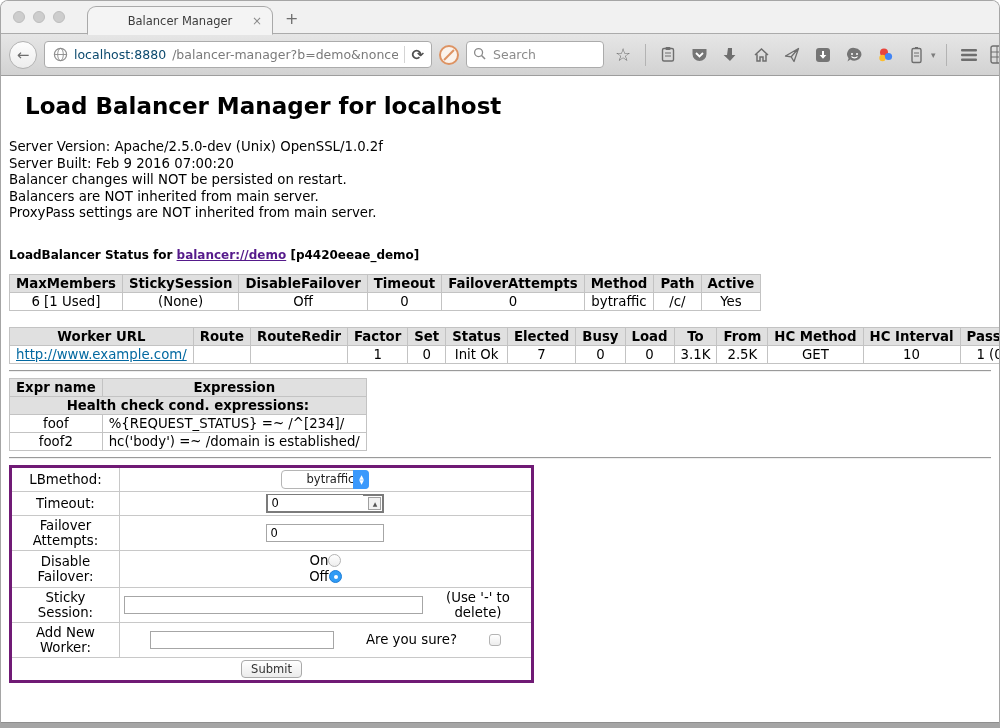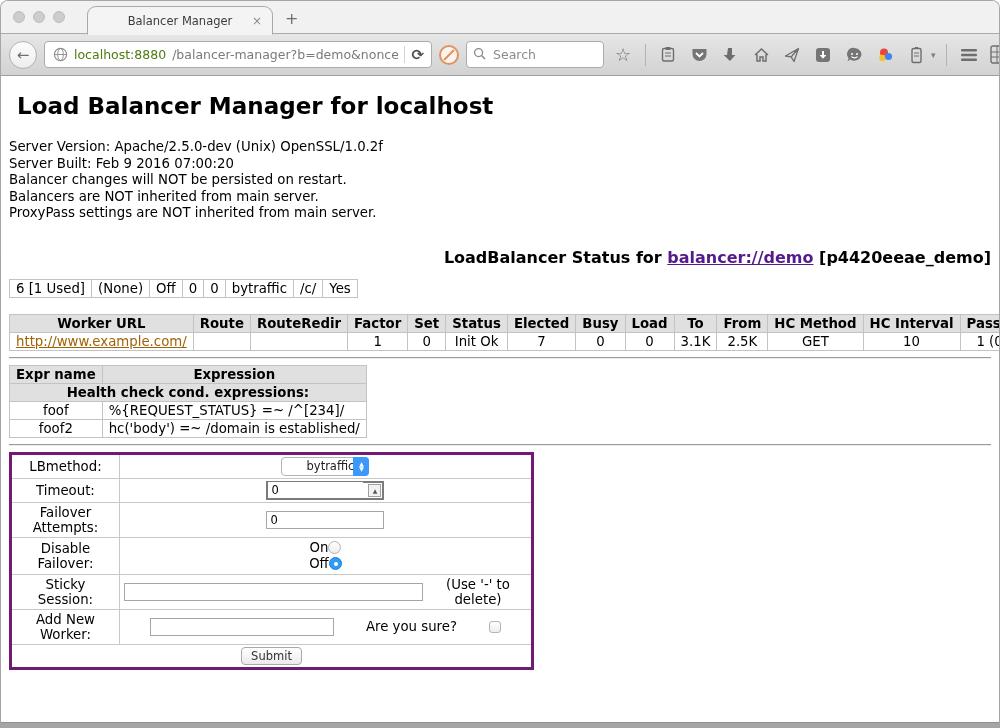--- a/index.html
+++ b/index.html
@@ -40,7 +40,7 @@
     width:388px; height:27px; background:#fff; border:1px solid #ababab; border-radius:4px;
     display:flex; align-items:center; padding:0 7px; gap:6px; flex:0 0 auto; overflow:hidden;
   }
-  .urlbar .host { font-size:12.5px; color:#4d7c0f; white-space:nowrap; }
+  .urlbar .host { font-size:12.5px; color:#0c4a6e; white-space:nowrap; }
   .urlbar .rest { font-size:12.5px; color:#7a7a7a; white-space:nowrap; overflow:hidden; flex:1; }
   .urlbar .vline { width:1px; height:17px; background:#d4d4d4; }
   .reload { font-size:15px; color:#4f4f4f; font-weight:bold; }

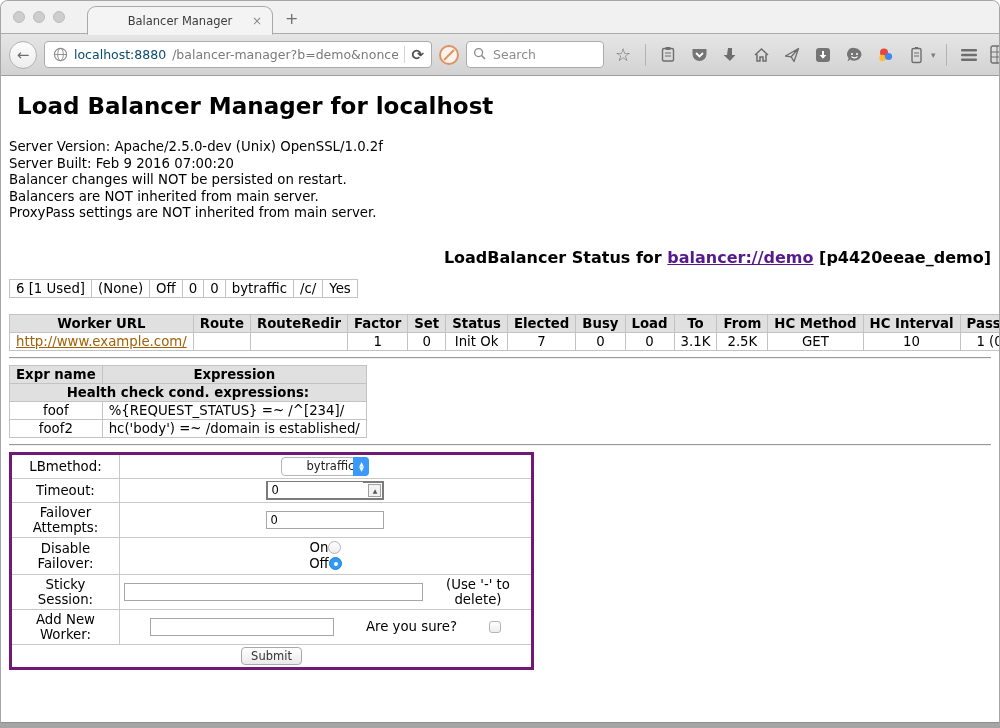--- a/index.html
+++ b/index.html
@@ -59,7 +59,7 @@
 
   
   .content { flex:1; background:#fff; padding:0 8px; overflow:hidden; position:relative; font-size:13.3px; color:#000; }
-  h1.pagetitle { font-size:23px; margin:17px 8px 20px; font-weight:bold; }
+  h1.pagetitle { font-size:23px; margin:17px 16px 20px; font-weight:bold; }
   .infoline { line-height:16.6px; margin:0; }
   h3.section { font-size:16px; font-weight:bold; margin:26px 0 12px;text-align:right; }
   h3.section a { color:#551a8b; text-decoration:underline; }

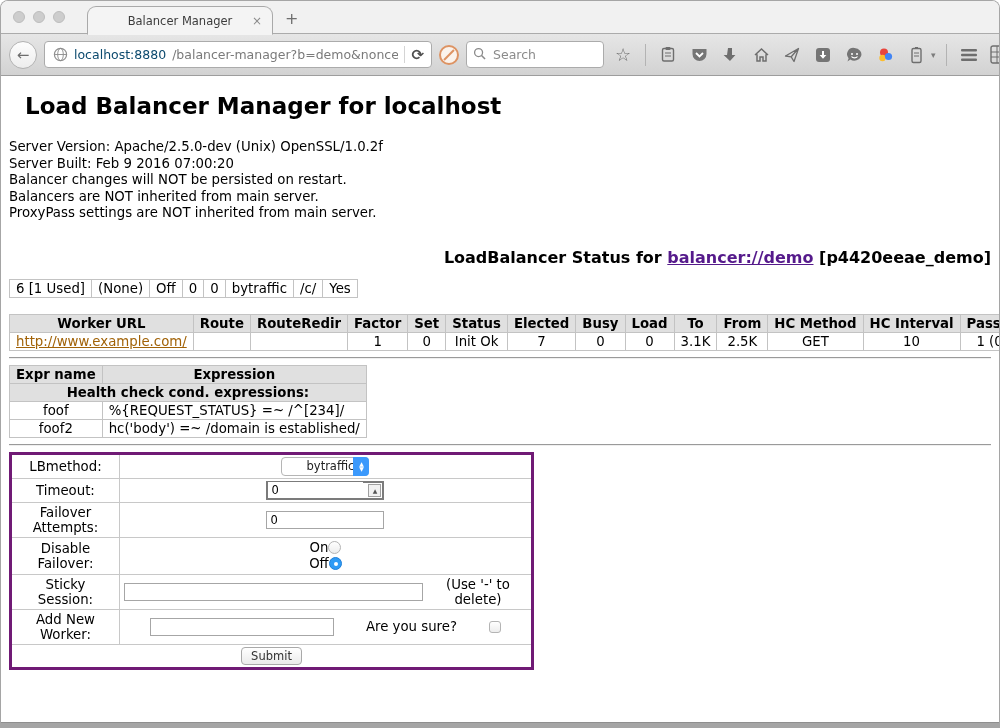--- a/index.html
+++ b/index.html
@@ -61,7 +61,7 @@
   .content { flex:1; background:#fff; padding:0 8px; overflow:hidden; position:relative; font-size:13.3px; color:#000; }
   h1.pagetitle { font-size:23px; margin:17px 16px 20px; font-weight:bold; }
   .infoline { line-height:16.6px; margin:0; }
-  h3.section { font-size:16px; font-weight:bold; margin:26px 0 12px;text-align:right; }
+  h3.section { font-size:12px; font-weight:bold; margin:26px 0 12px; }
   h3.section a { color:#551a8b; text-decoration:underline; }
   a.worker-link { color:#a16207; }
 

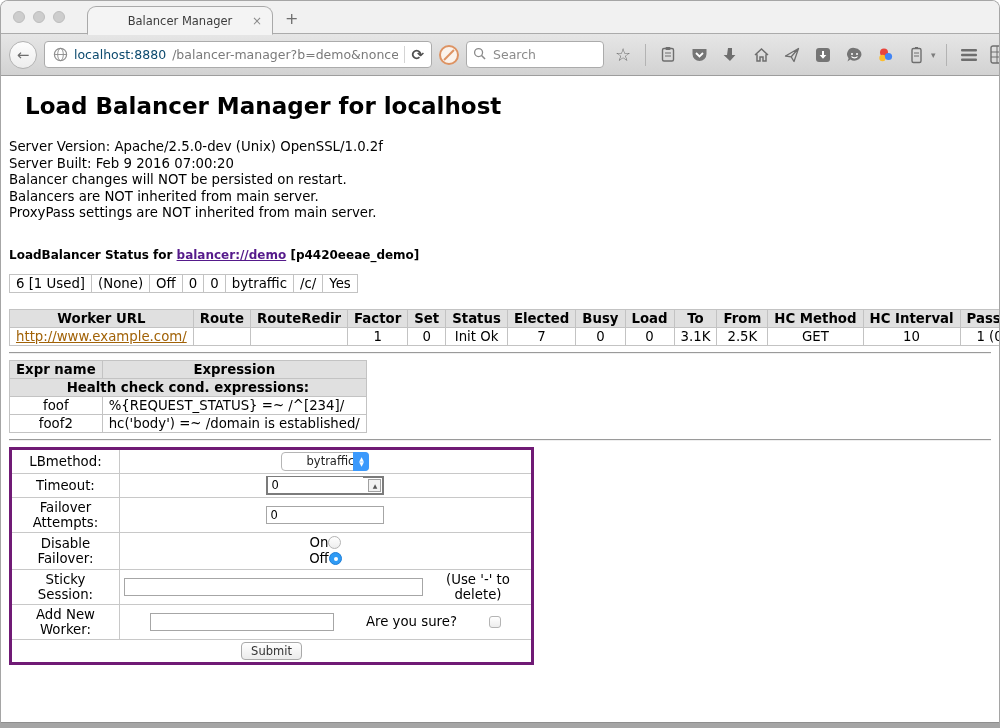--- a/index.html
+++ b/index.html
@@ -249,6 +249,16 @@
 
     <table class="data balancer">
       <tbody>
+          <tr>
+        <th>MaxMembers</th>
+        <th>StickySession</th>
+        <th>DisableFailover</th>
+        <th>Timeout</th>
+        <th>FailoverAttempts</th>
+        <th>Method</th>
+        <th>Path</th>
+        <th>Active</th>
+      </tr>
       <tr>
         <td>6 [1 Used]</td>
         <td>(None)</td>

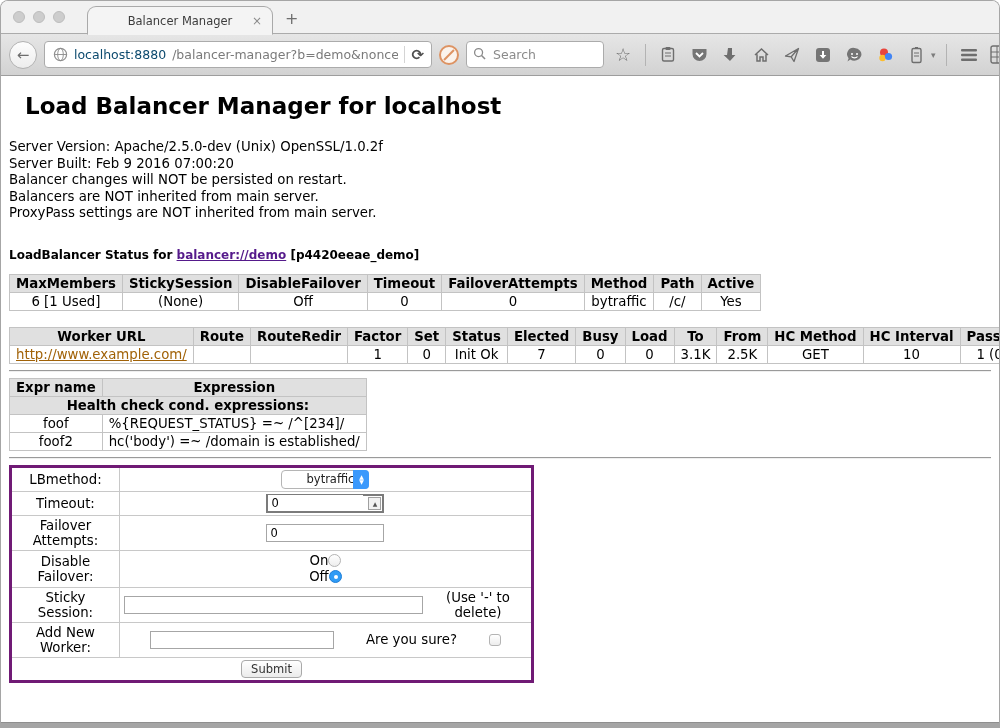--- a/index.html
+++ b/index.html
@@ -63,7 +63,7 @@
   .infoline { line-height:16.6px; margin:0; }
   h3.section { font-size:12px; font-weight:bold; margin:26px 0 12px; }
   h3.section a { color:#551a8b; text-decoration:underline; }
-  a.worker-link { color:#a16207; }
+  a.worker-link { color:#0369a1; }
 
   table.data { border-collapse:collapse; font-size:13.3px; border:1px solid #8e8e8e; }
   table.data th, table.data td { border:1px solid #c3c3c3; padding:1px 6px; text-align:center; white-space:nowrap; }

